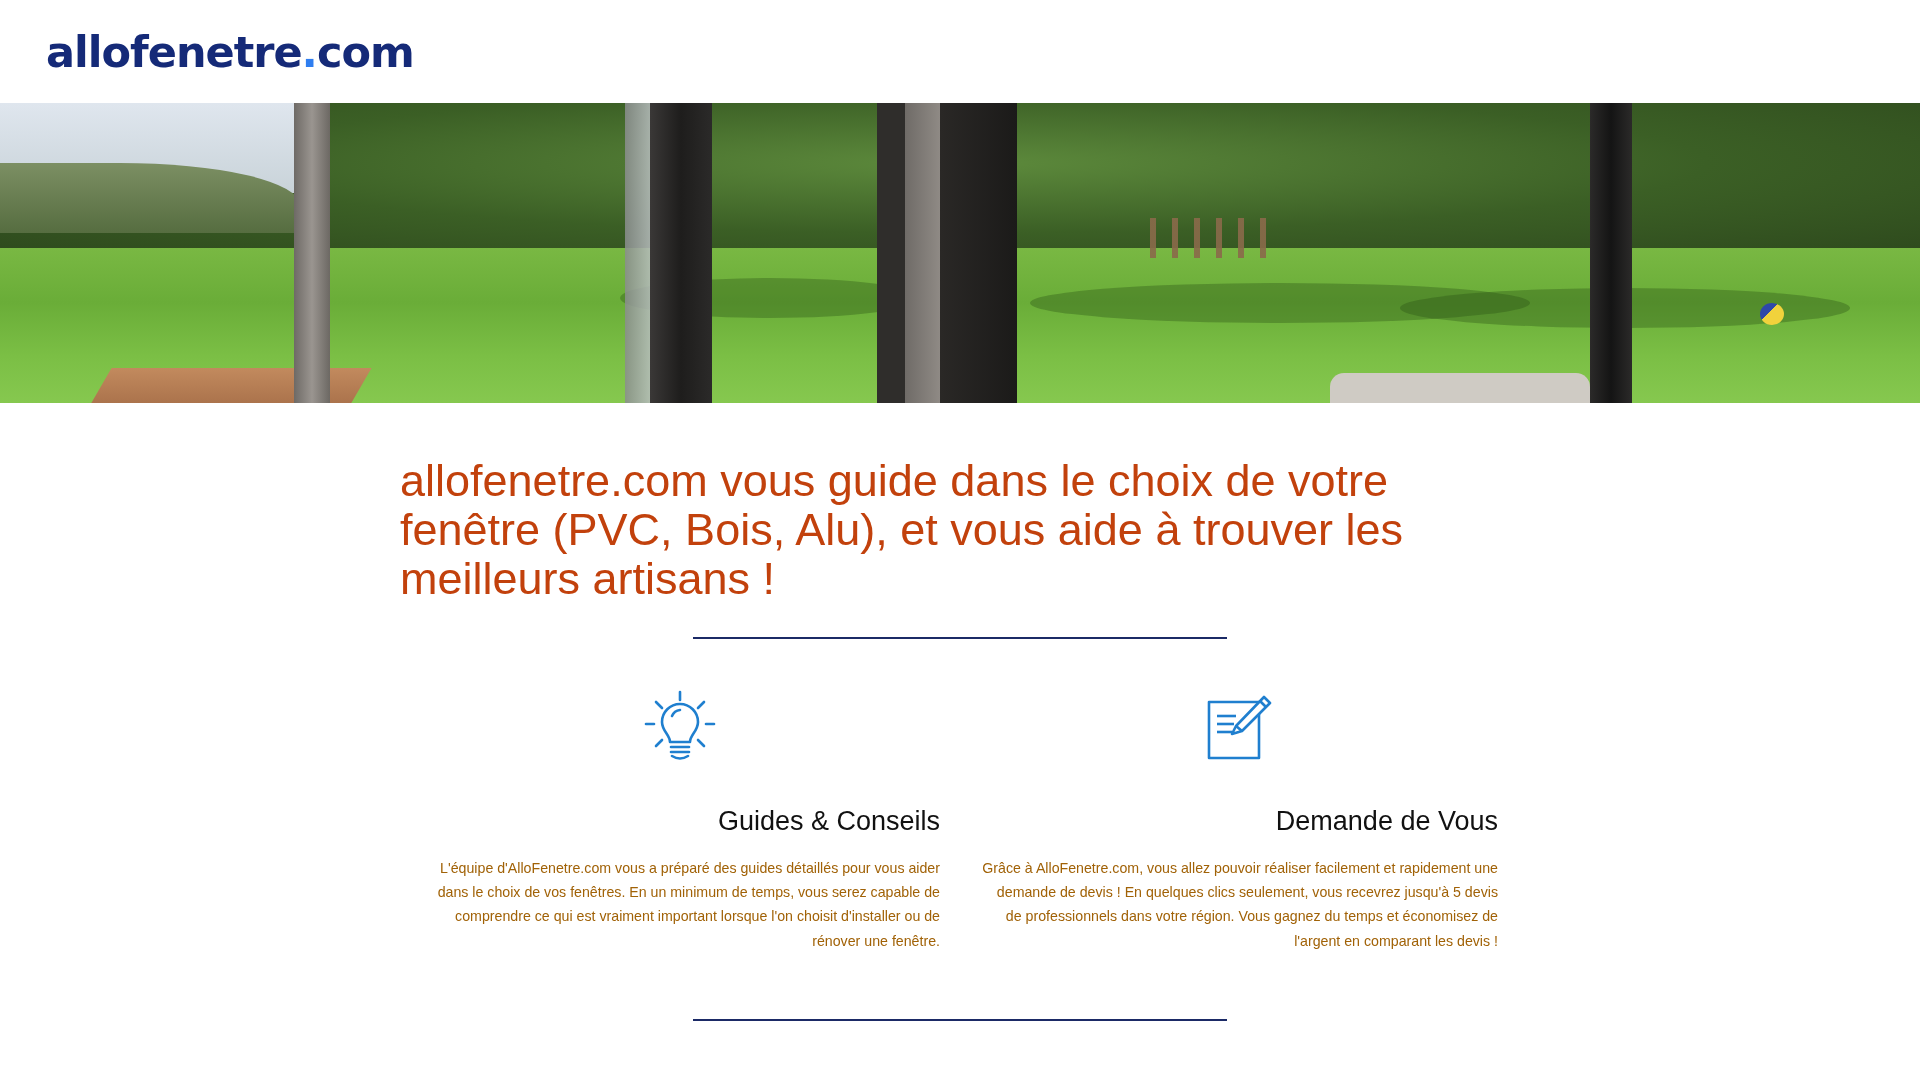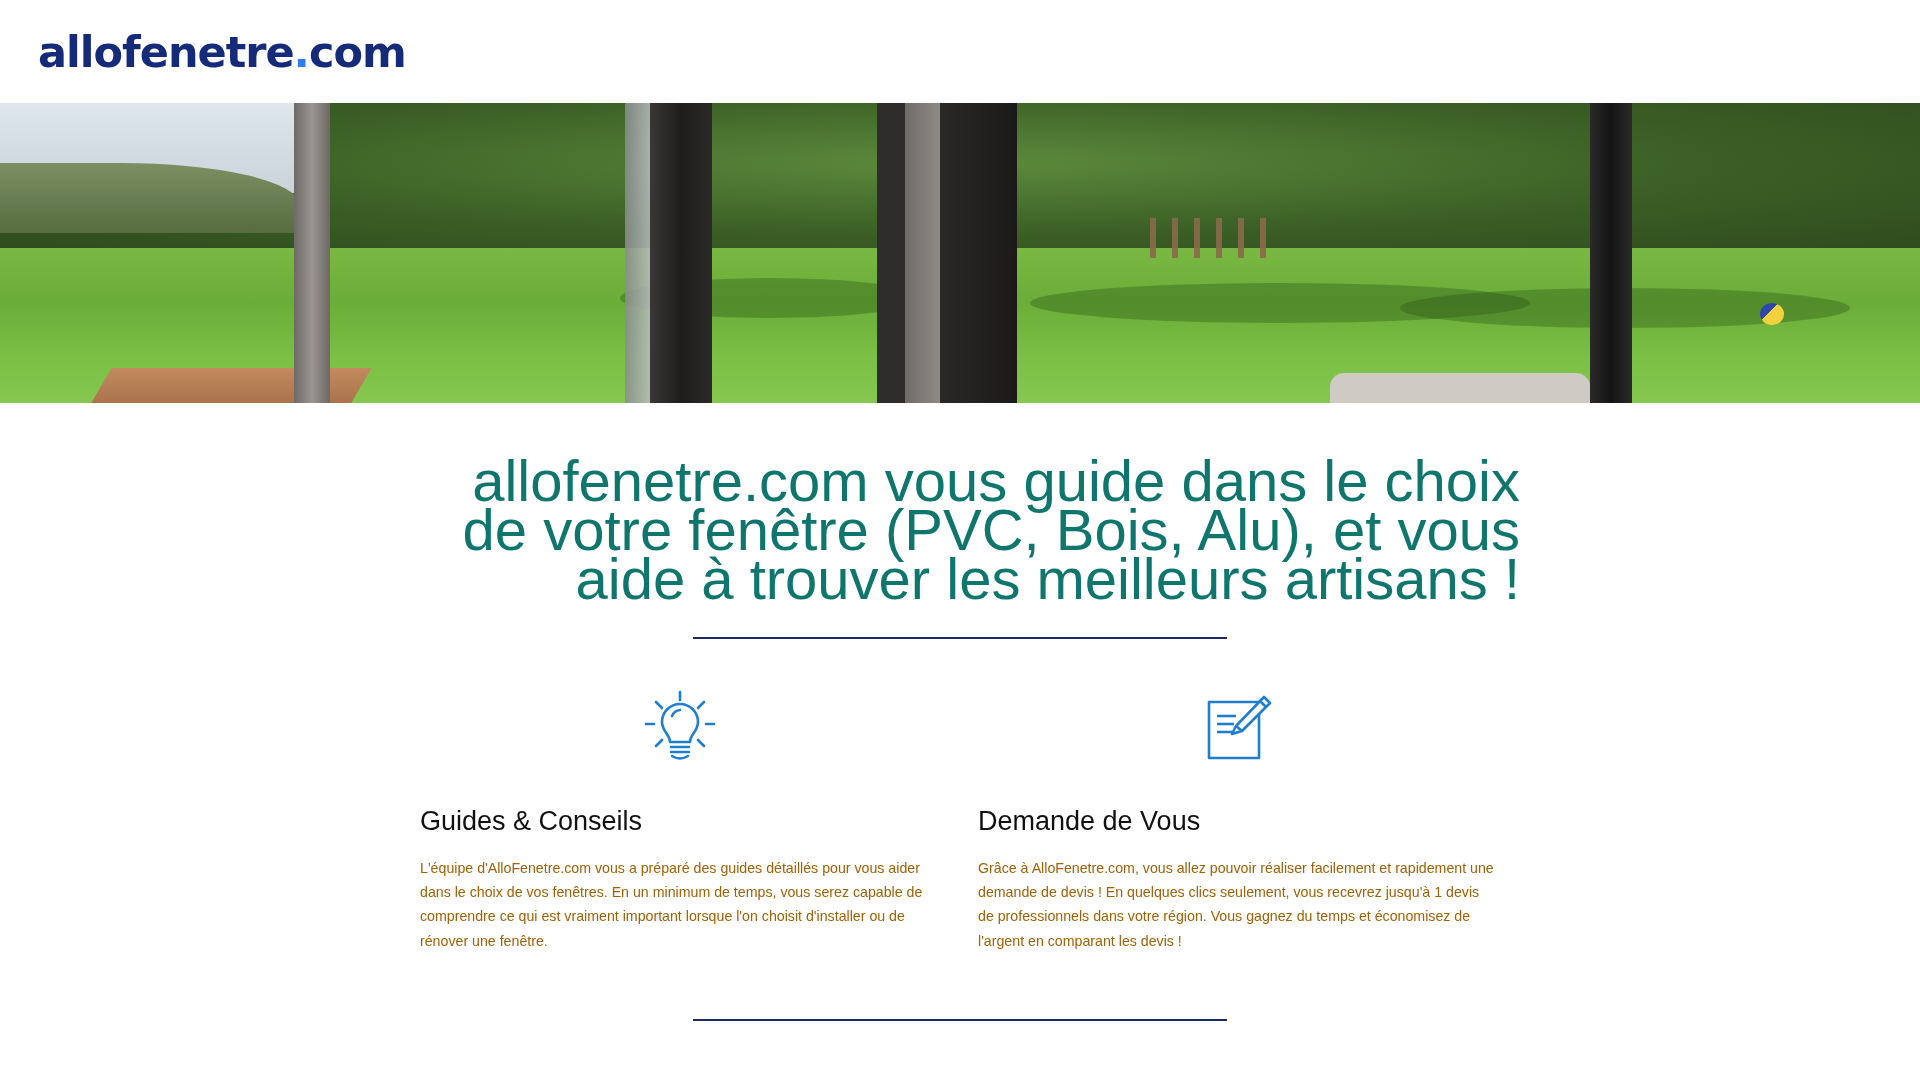--- a/index.html
+++ b/index.html
@@ -6,7 +6,7 @@
   html, body { width: 1920px; height: 1080px; overflow: hidden; background: #ffffff; }
   body { font-family: "Liberation Sans", sans-serif; color: #111; position: relative; }
 
-  .header { position: absolute; left: 4px; top: 0; width: 1562px; height: 103px; background: #fff; border-radius: 8px; }
+  .header { position: absolute; left: 12px; top: 0; width: 1562px; height: 103px; background: #fff; border-radius: 8px; }
   .logo { position: absolute; left: 34px; top: 24px; font-family: "DejaVu Sans", sans-serif; font-weight: bold;
           font-size: 43px; letter-spacing: -1px; color: #152a78; line-height: 56px; text-decoration: none; }
   .logo .dot { color: #2f7ef0; }

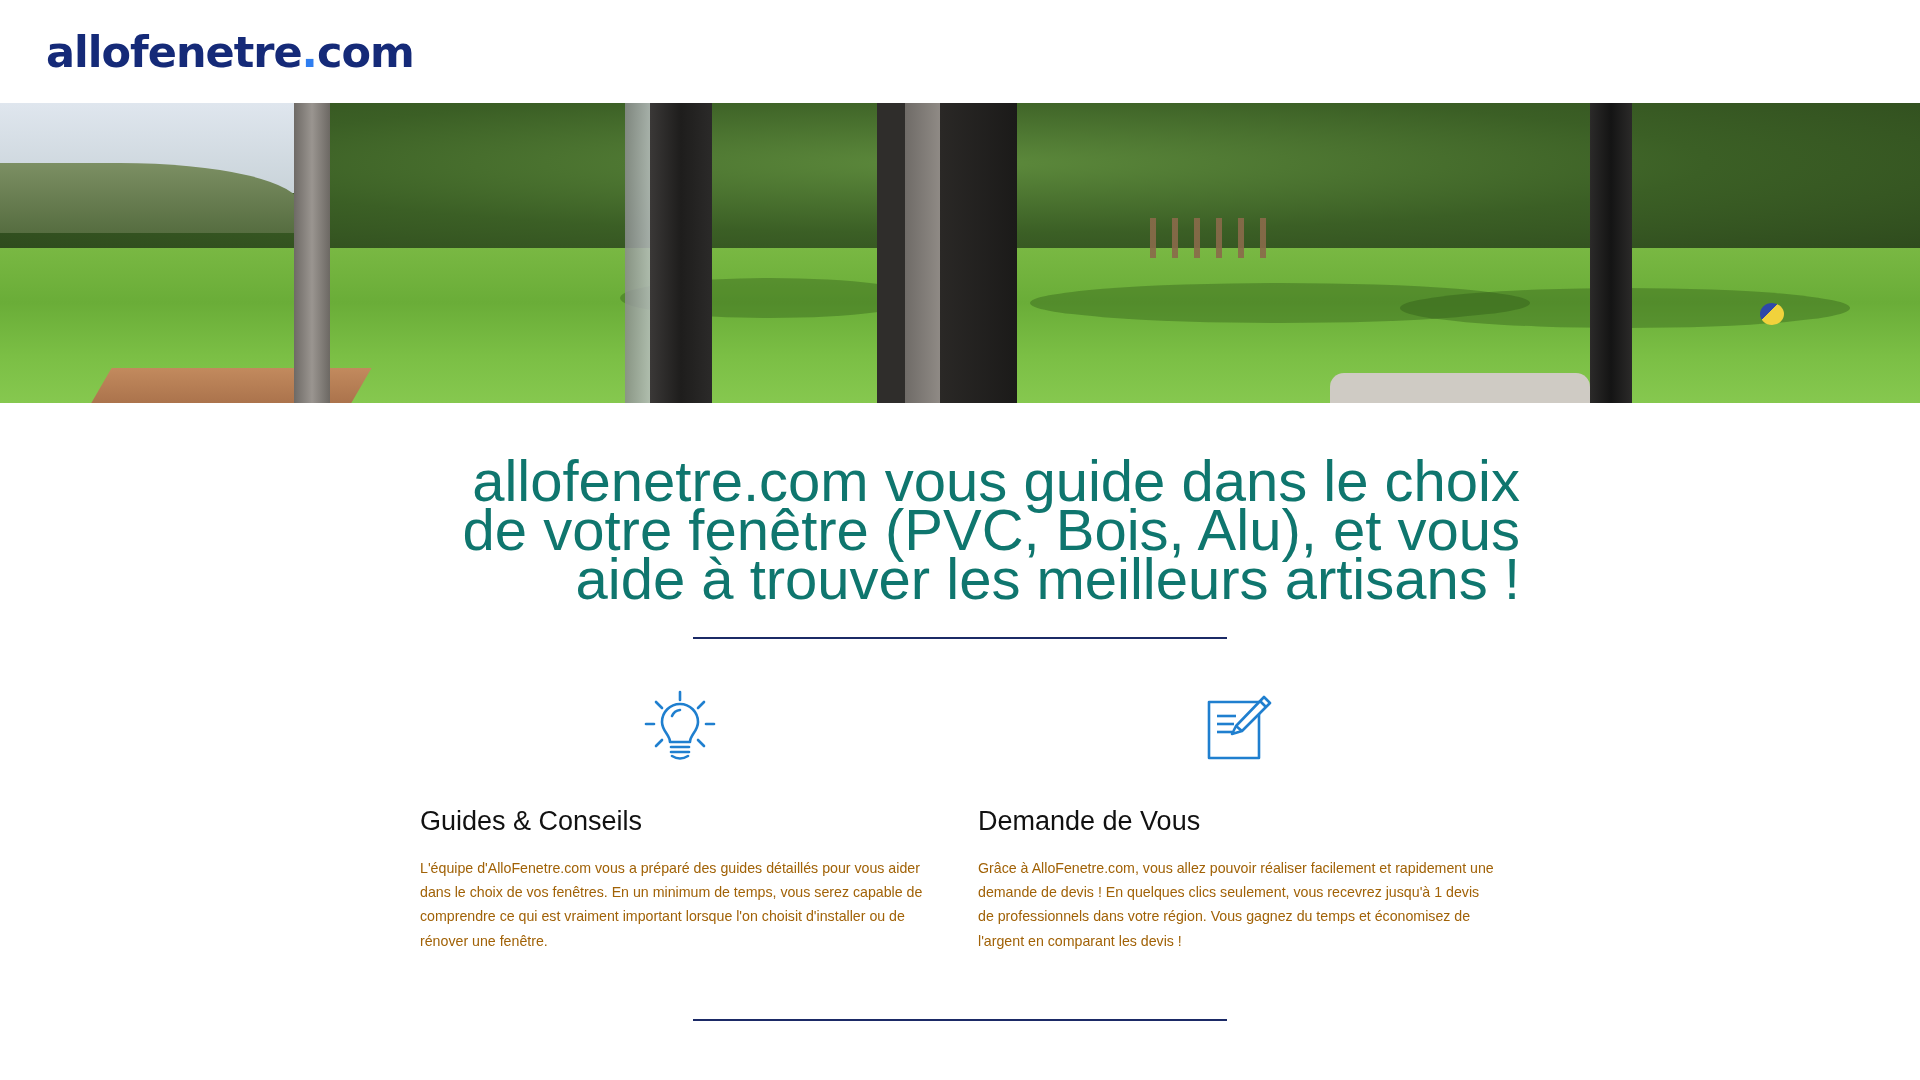--- a/index.html
+++ b/index.html
@@ -32,8 +32,8 @@
   .hero .sofa { position: absolute; left: 1330px; top: 270px; width: 260px; height: 40px;
                 background: #cfcbc4; border-radius: 14px 14px 0 0; }
 
-  .headline { position: absolute; left: 400px; top: 456px; width: 1120px; text-align: right;
-              font-size: 58px; line-height: 49px; color: #0f766e; font-weight: normal; }
+  .headline { position: absolute; left: 400px; top: 456px; width: 1120px; text-align: left;
+              font-size: 45px; line-height: 49px; color: #c2410c; font-weight: normal; }
   .divider { position: absolute; left: 693px; width: 534px; height: 2px; background: #1b2a66; }
 
   .feature { position: absolute; top: 690px; width: 520px; text-align: left; }

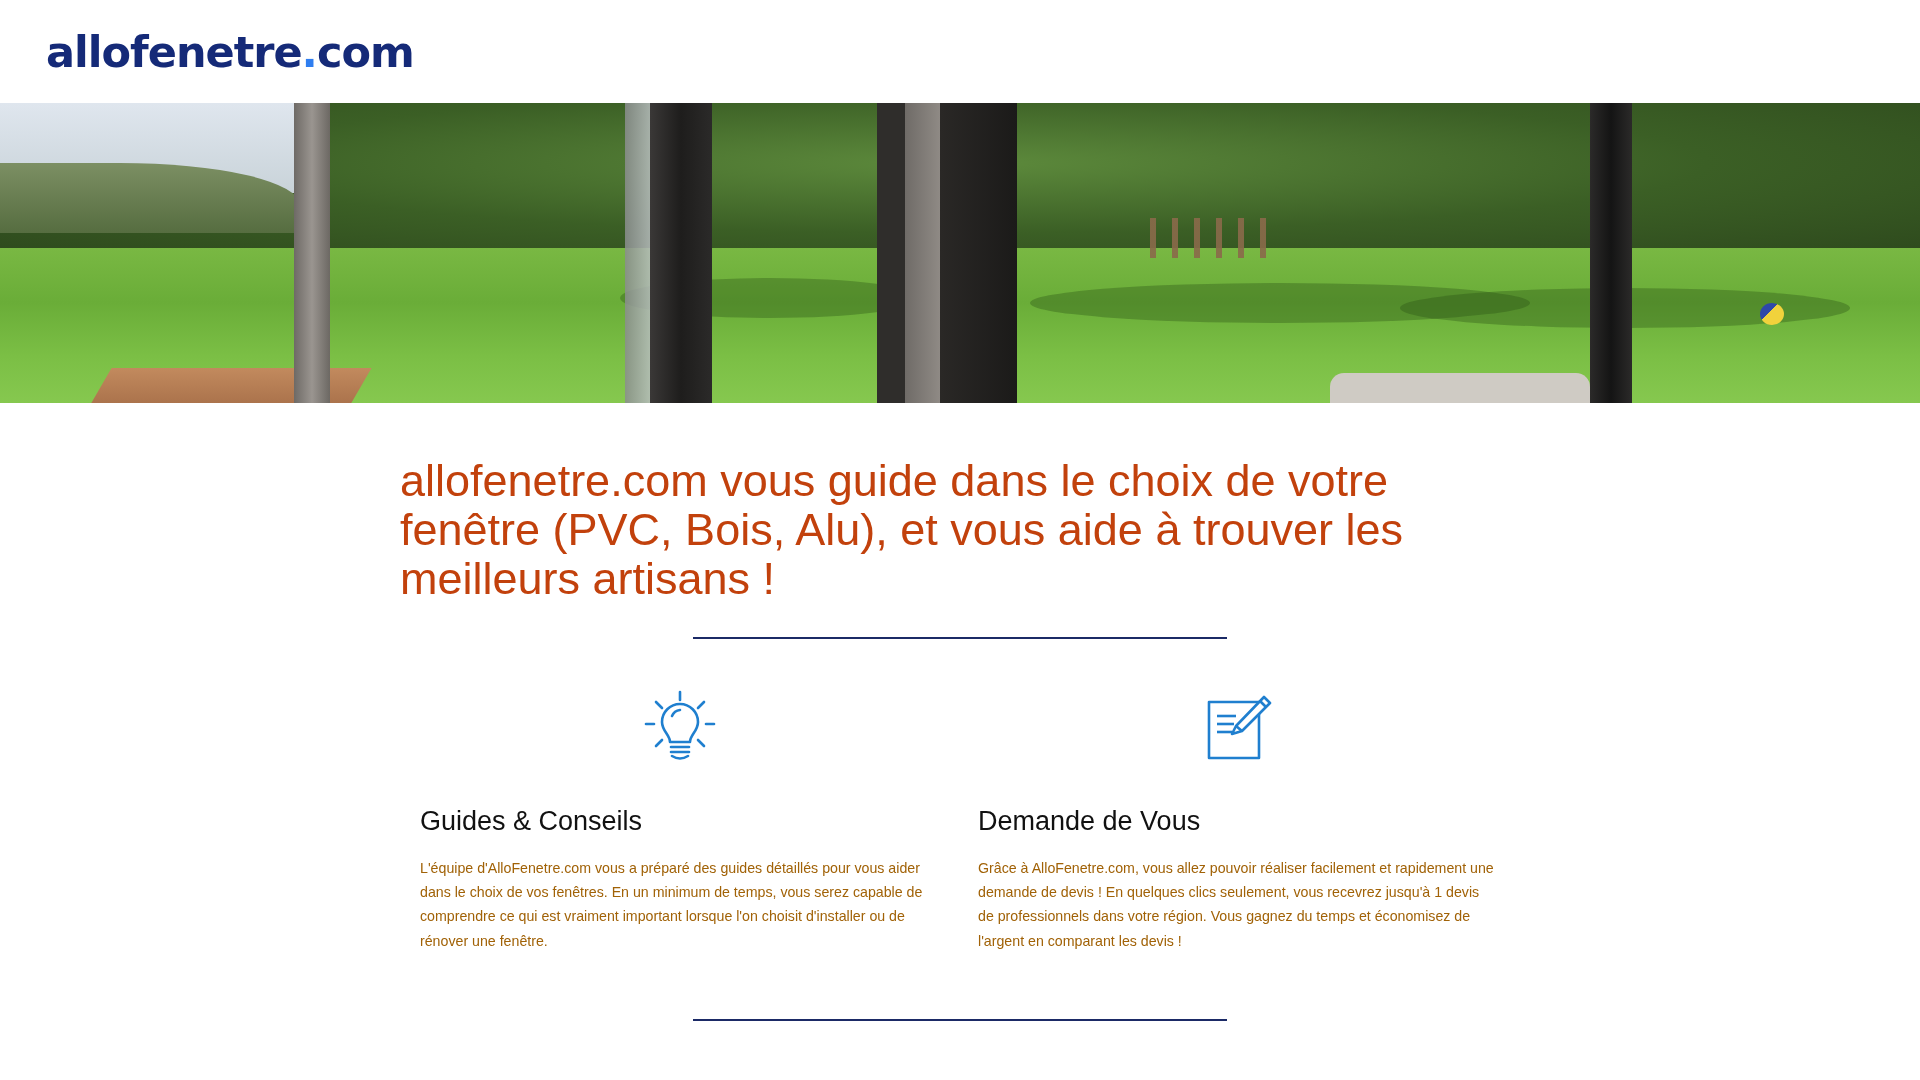--- a/index.html
+++ b/index.html
@@ -36,7 +36,7 @@
               font-size: 45px; line-height: 49px; color: #c2410c; font-weight: normal; }
   .divider { position: absolute; left: 693px; width: 534px; height: 2px; background: #1b2a66; }
 
-  .feature { position: absolute; top: 690px; width: 520px; text-align: left; }
+  .feature { position: absolute; top: 690px; width: 520px; text-align: right; }
   .feature .icon { width: 72px; height: 72px; margin: 0 auto; display: block; }
   .feature h2 { font-weight: normal; font-size: 27px; line-height: 34px; color: #111; margin-top: 42px; }
   .feature p { font-size: 14.2px; line-height: 24.2px; color: #a16207; margin-top: 18px; }

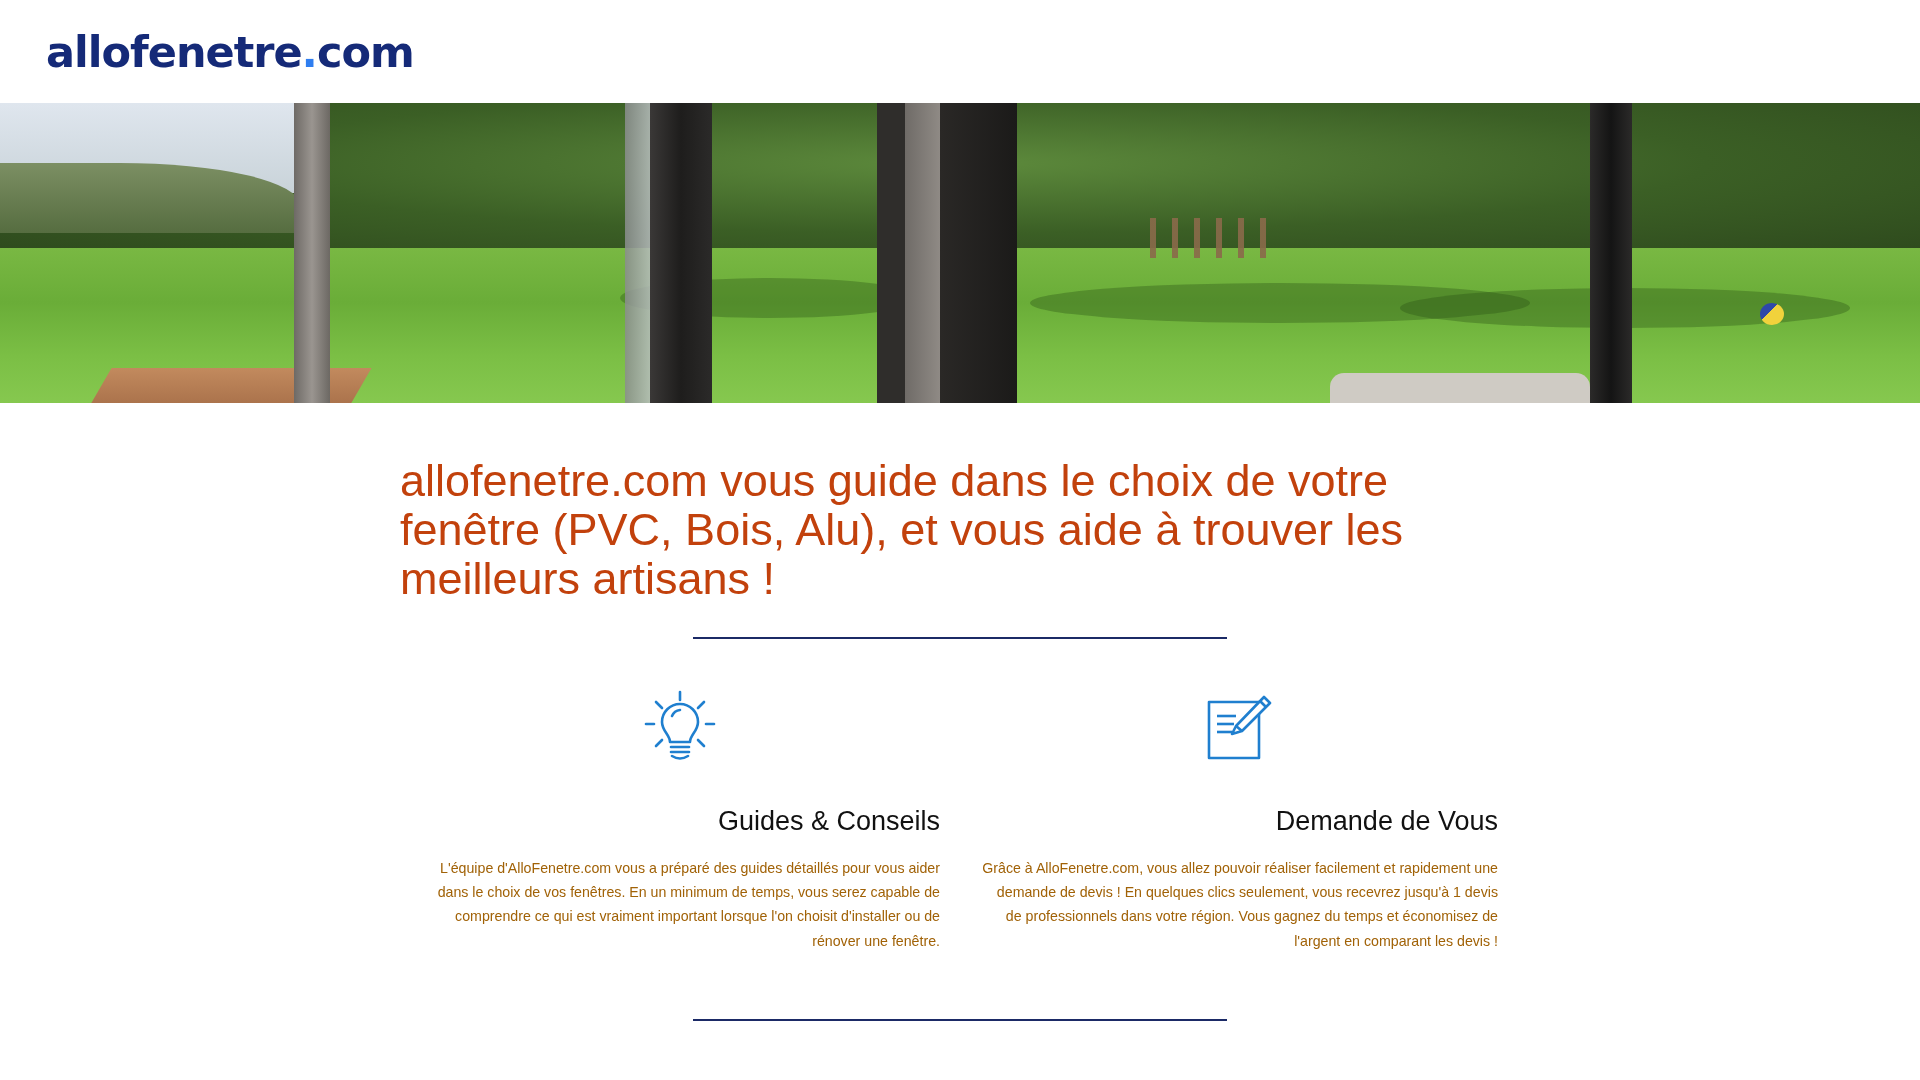--- a/index.html
+++ b/index.html
@@ -101,7 +101,7 @@
     <line x1="34" y1="36" x2="40" y2="41"></line>
   </svg>
   <h2>Demande de Vous</h2>
-  <p>Grâce à AlloFenetre.com, vous allez pouvoir réaliser facilement et rapidement une demande de devis ! En quelques clics seulement, vous recevrez jusqu'à 1 devis de professionnels dans votre région. Vous gagnez du temps et économisez de l'argent en comparant les devis !</p>
+  <p>Grâce à AlloFenetre.com, vous allez pouvoir réaliser facilement et rapidement une demande de devis ! En quelques clics seulement, vous recevrez jusqu'à 5 devis de professionnels dans votre région. Vous gagnez du temps et économisez de l'argent en comparant les devis !</p>
 </div>
 
 <div class="divider" style="top:1019px;"></div>

